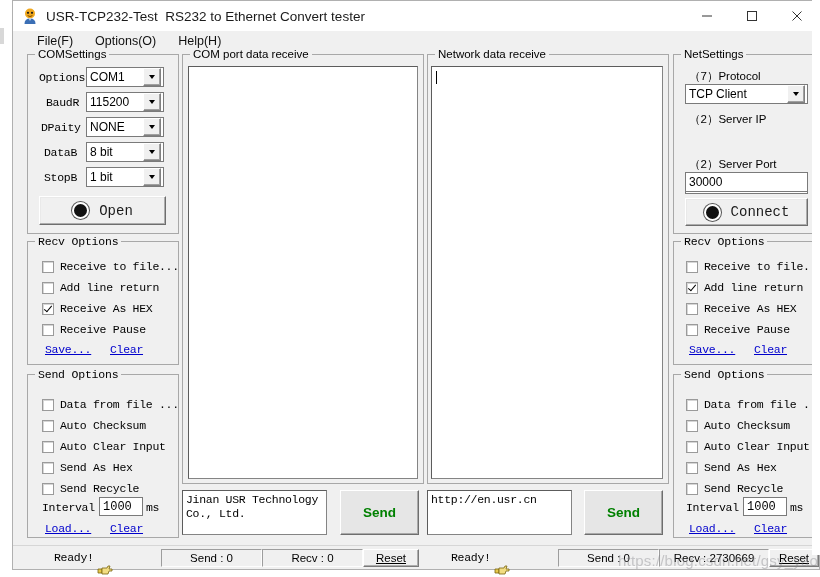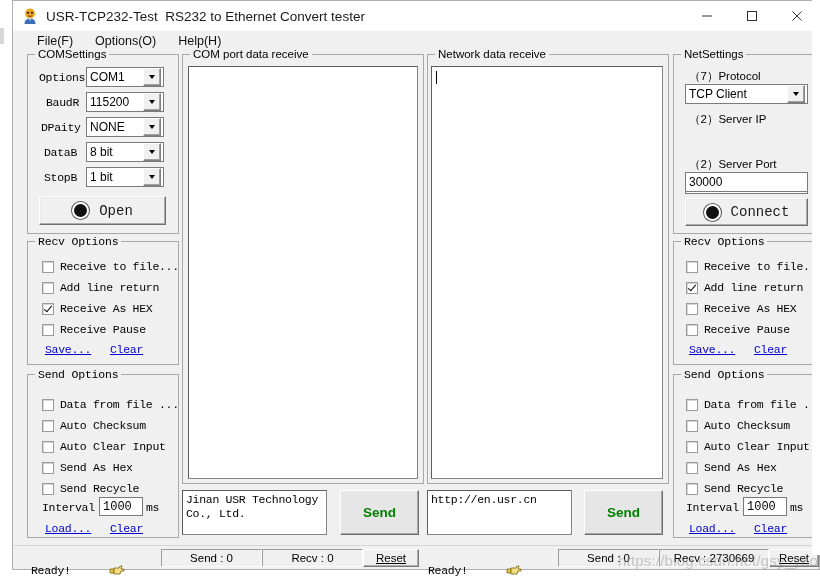--- a/index.html
+++ b/index.html
@@ -349,11 +349,11 @@
     position: absolute;
     display: flex;
     align-items: center;
+    gap: 7px;
     font-family: "Liberation Mono", monospace;
     font-size: 11.5px;
     letter-spacing: -0.3px;
     white-space: pre;
-    flex-direction: column;
   }
   .hand-icon {
     width: 16px; height: 14px;

